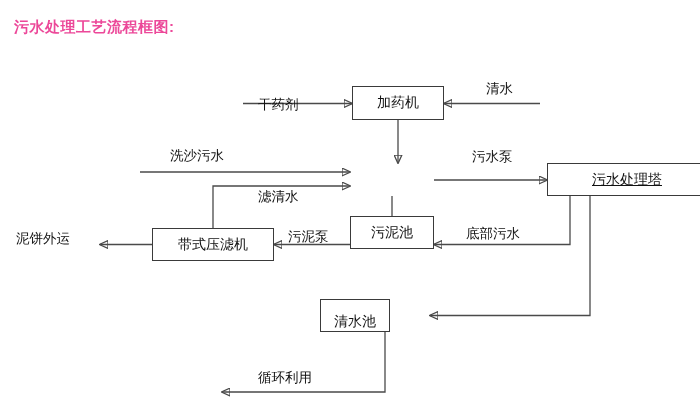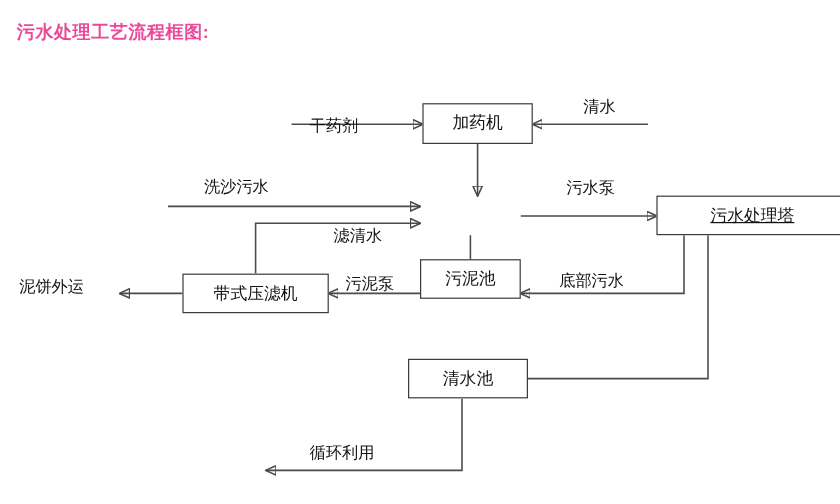--- a/index.html
+++ b/index.html
@@ -138,7 +138,7 @@
 
   <div class="edge-label" style="left:170px; top:147px;">洗沙污水</div>
 
-  <div class="edge-label" style="left:258px; top:188px;margin-left:20px;">滤清水</div>
+  <div class="edge-label" style="left:258px; top:188px;">滤清水</div>
 
   <div class="edge-label" style="left:456px; top:148px;margin-left:16px;">污水泵</div>
 

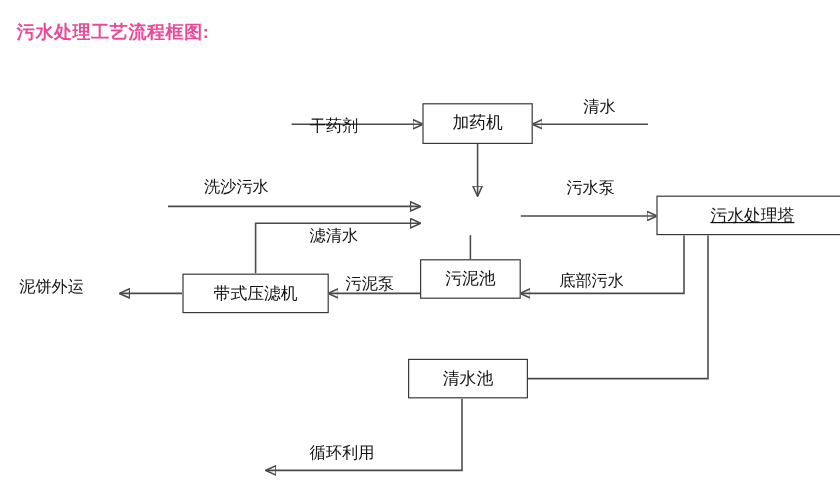--- a/index.html
+++ b/index.html
@@ -128,7 +128,7 @@
     <span>污泥池</span>
   </div>
 
-  <div class="node" style="left:340px; top:299px; width:100px; height:33px;">
+  <div class="node" style="left:320px; top:299px; width:70px; height:33px;align-items:flex-end;">
     <span>清水池</span>
   </div>
 

